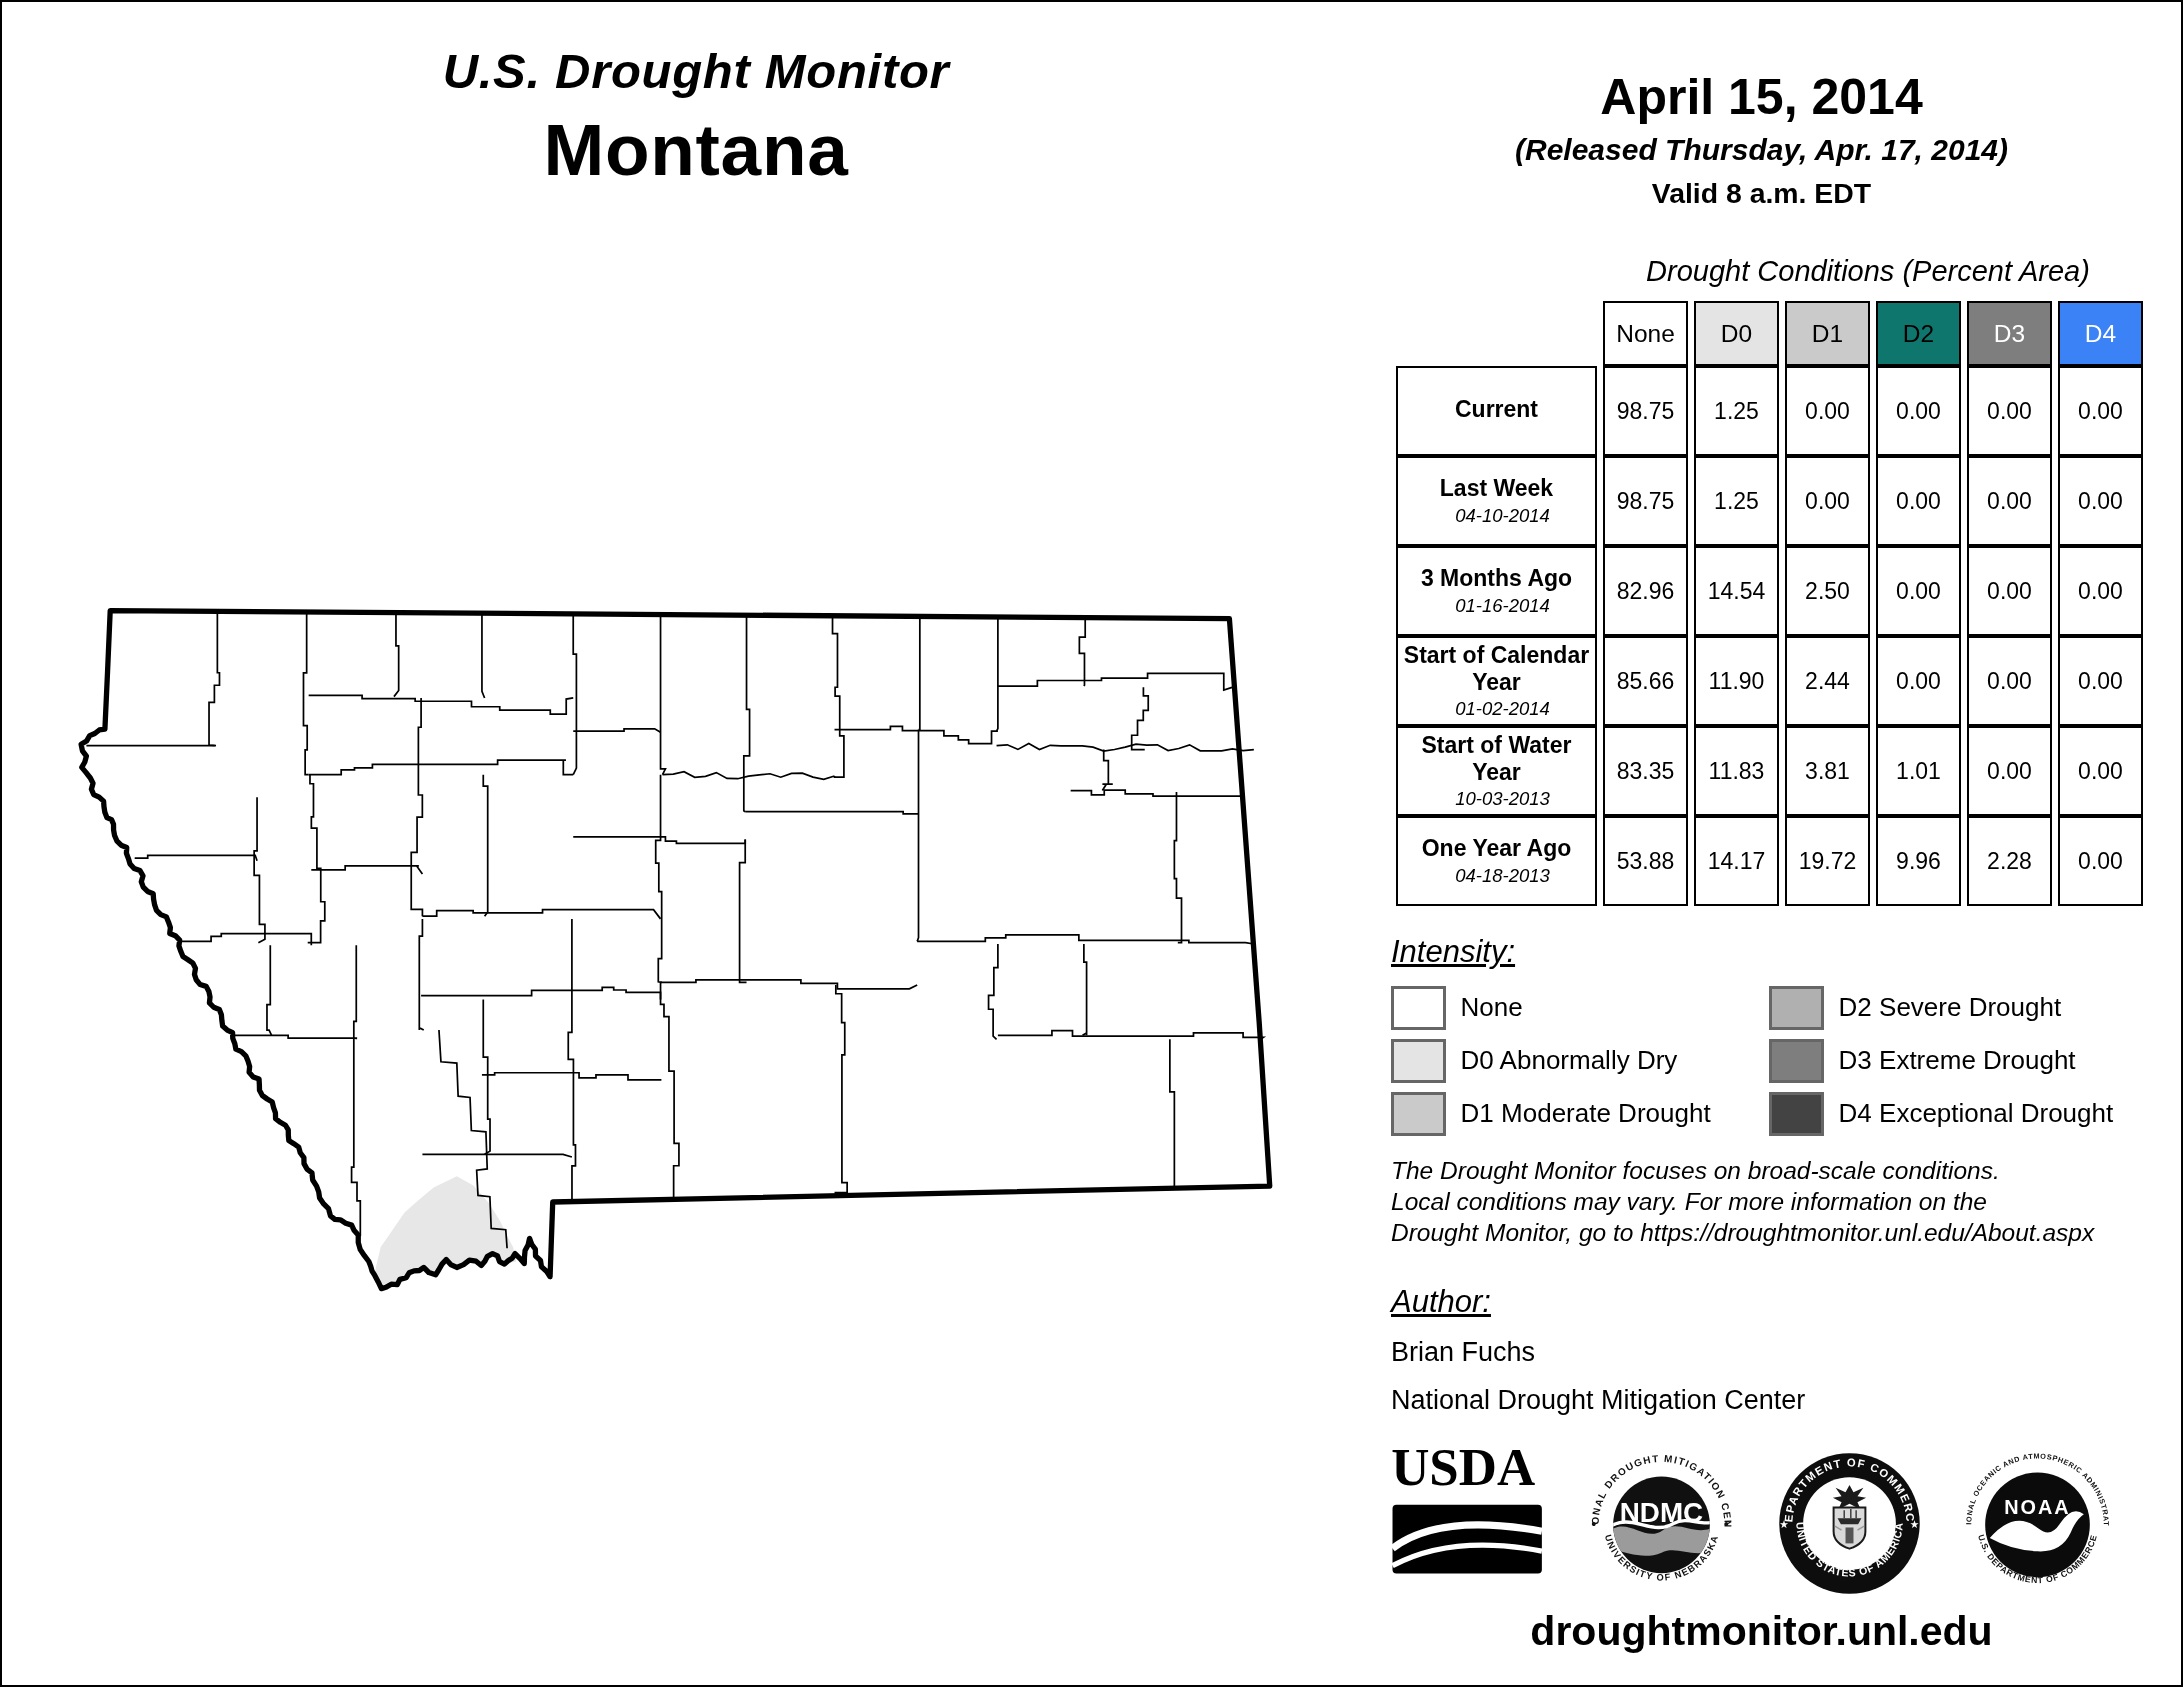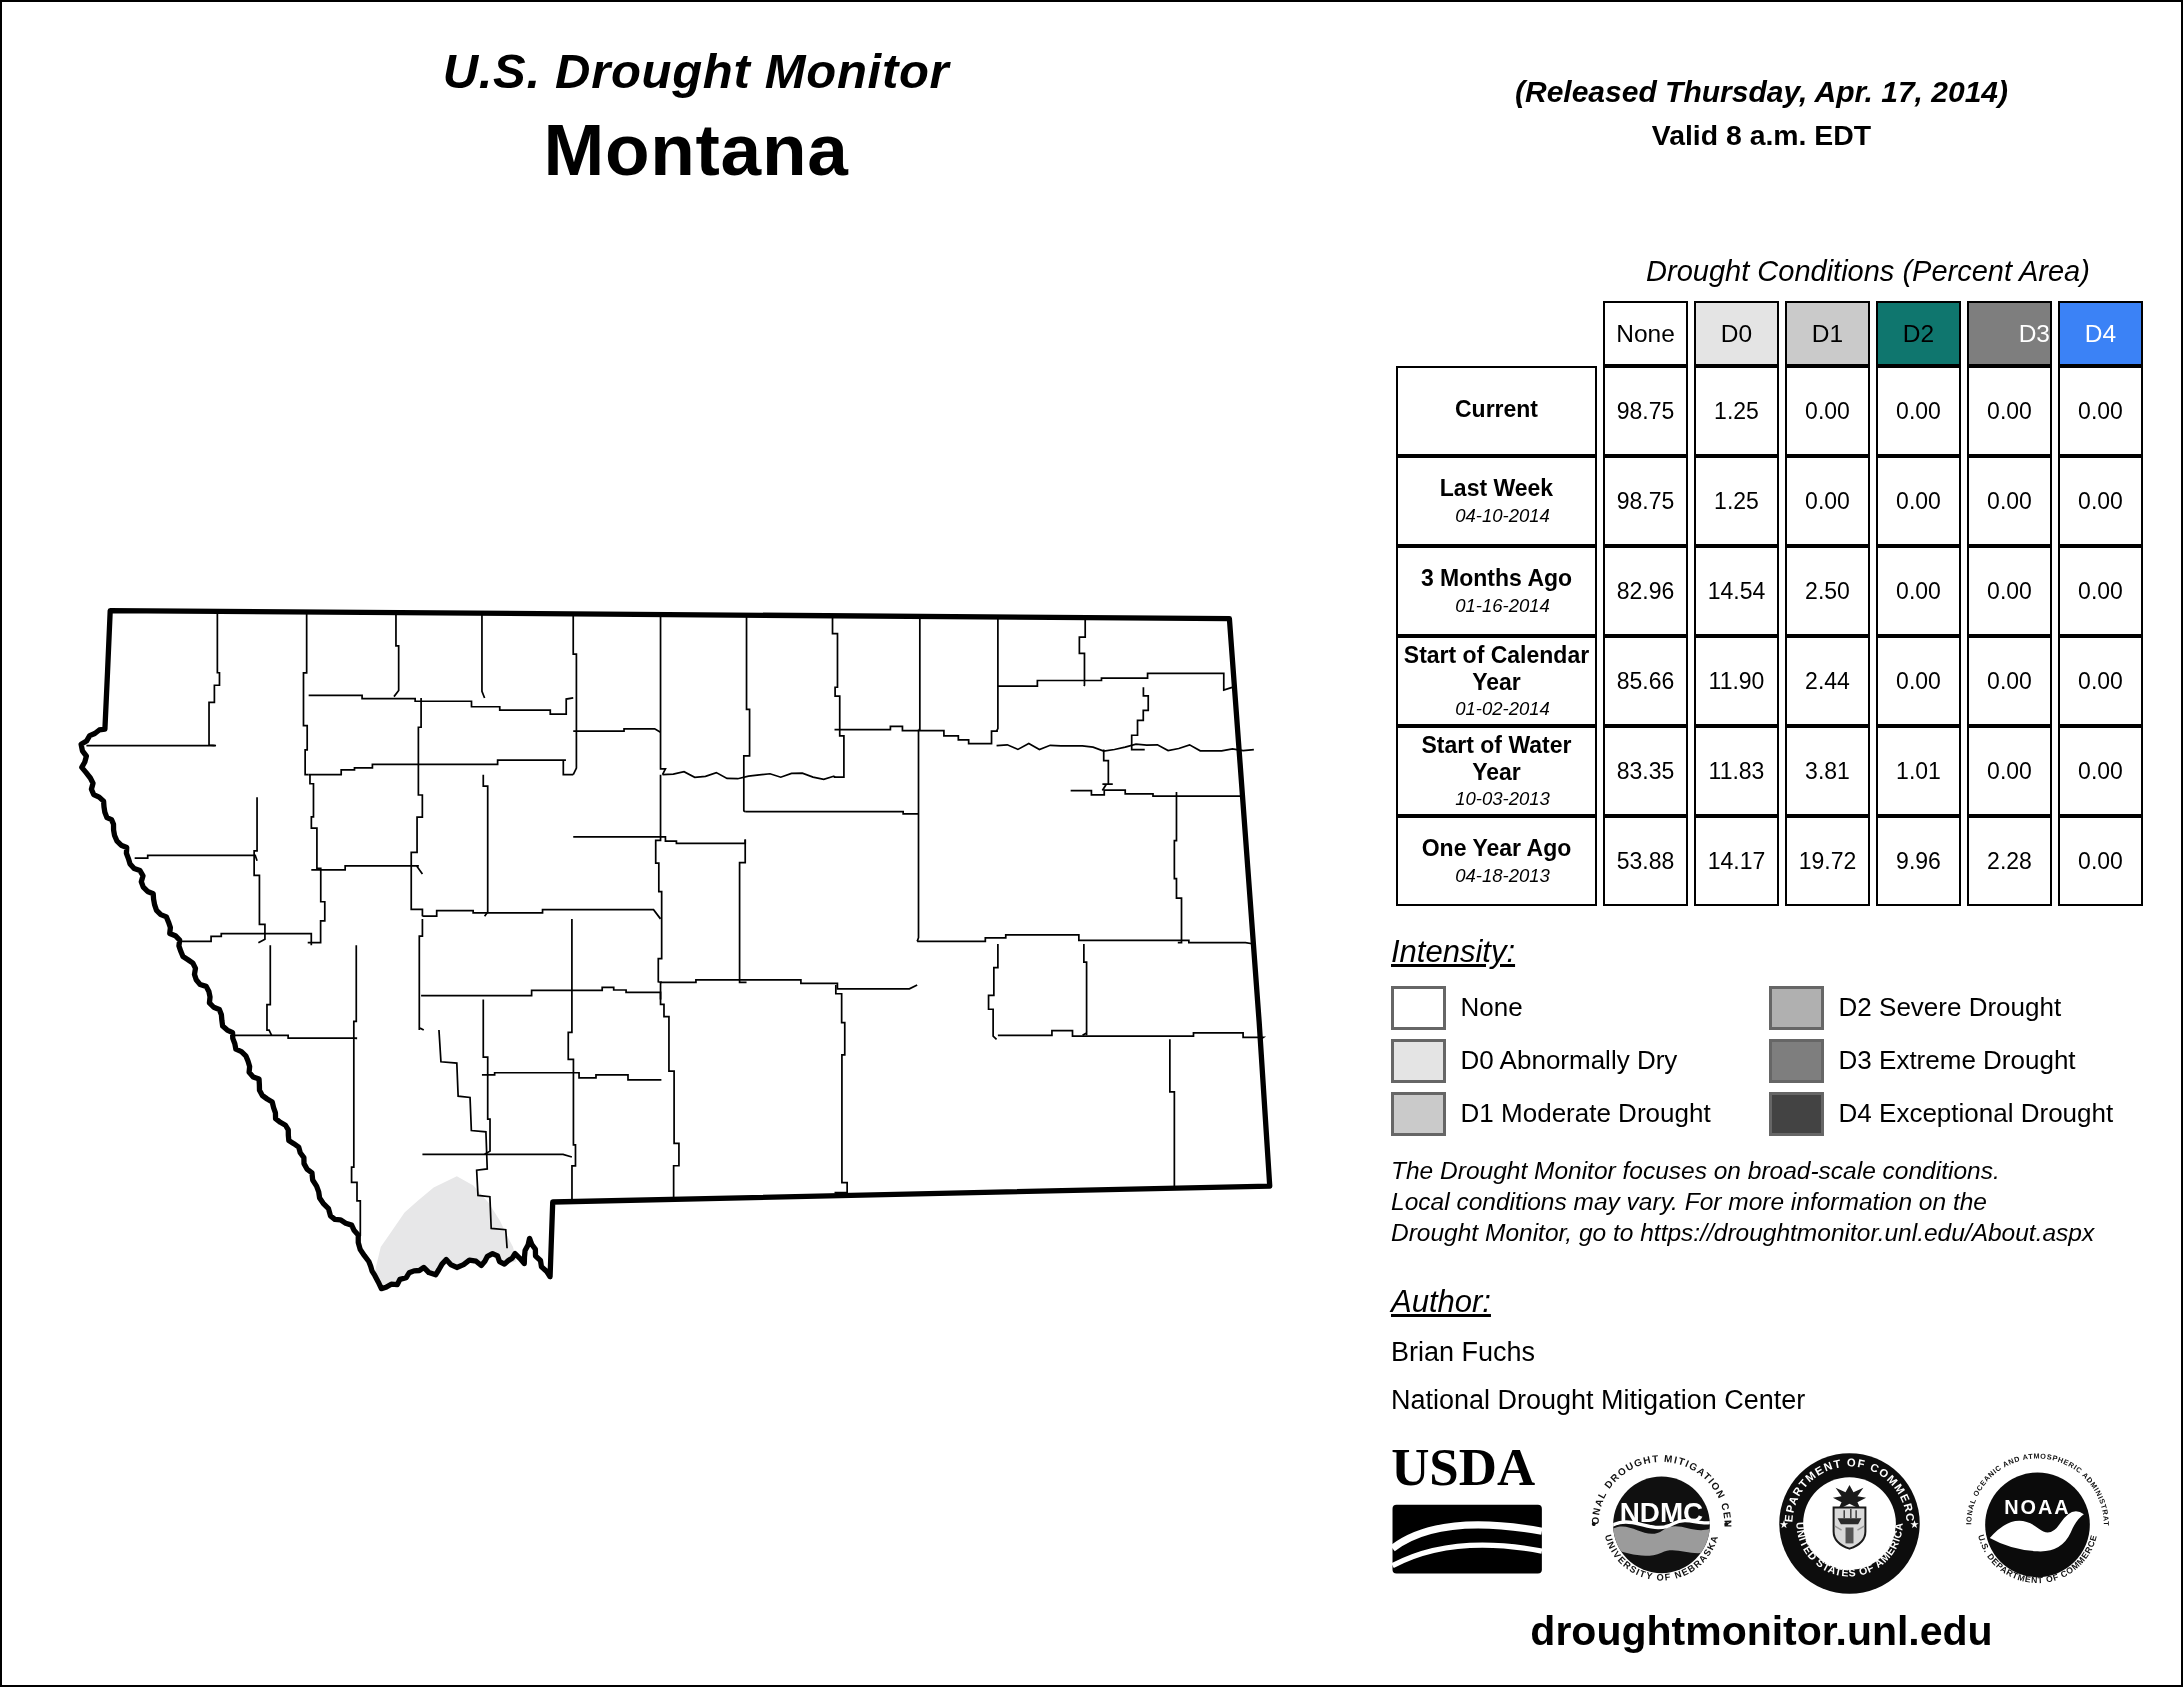--- a/index.html
+++ b/index.html
@@ -57,6 +57,7 @@
   </div>
 
   <div id="date-block">
+    <div id="map-date">April 15, 2014</div>
     <div id="released">(Released Thursday, Apr. 17, 2014)</div>
     <div id="valid">Valid 8 a.m. EDT</div>
   </div>

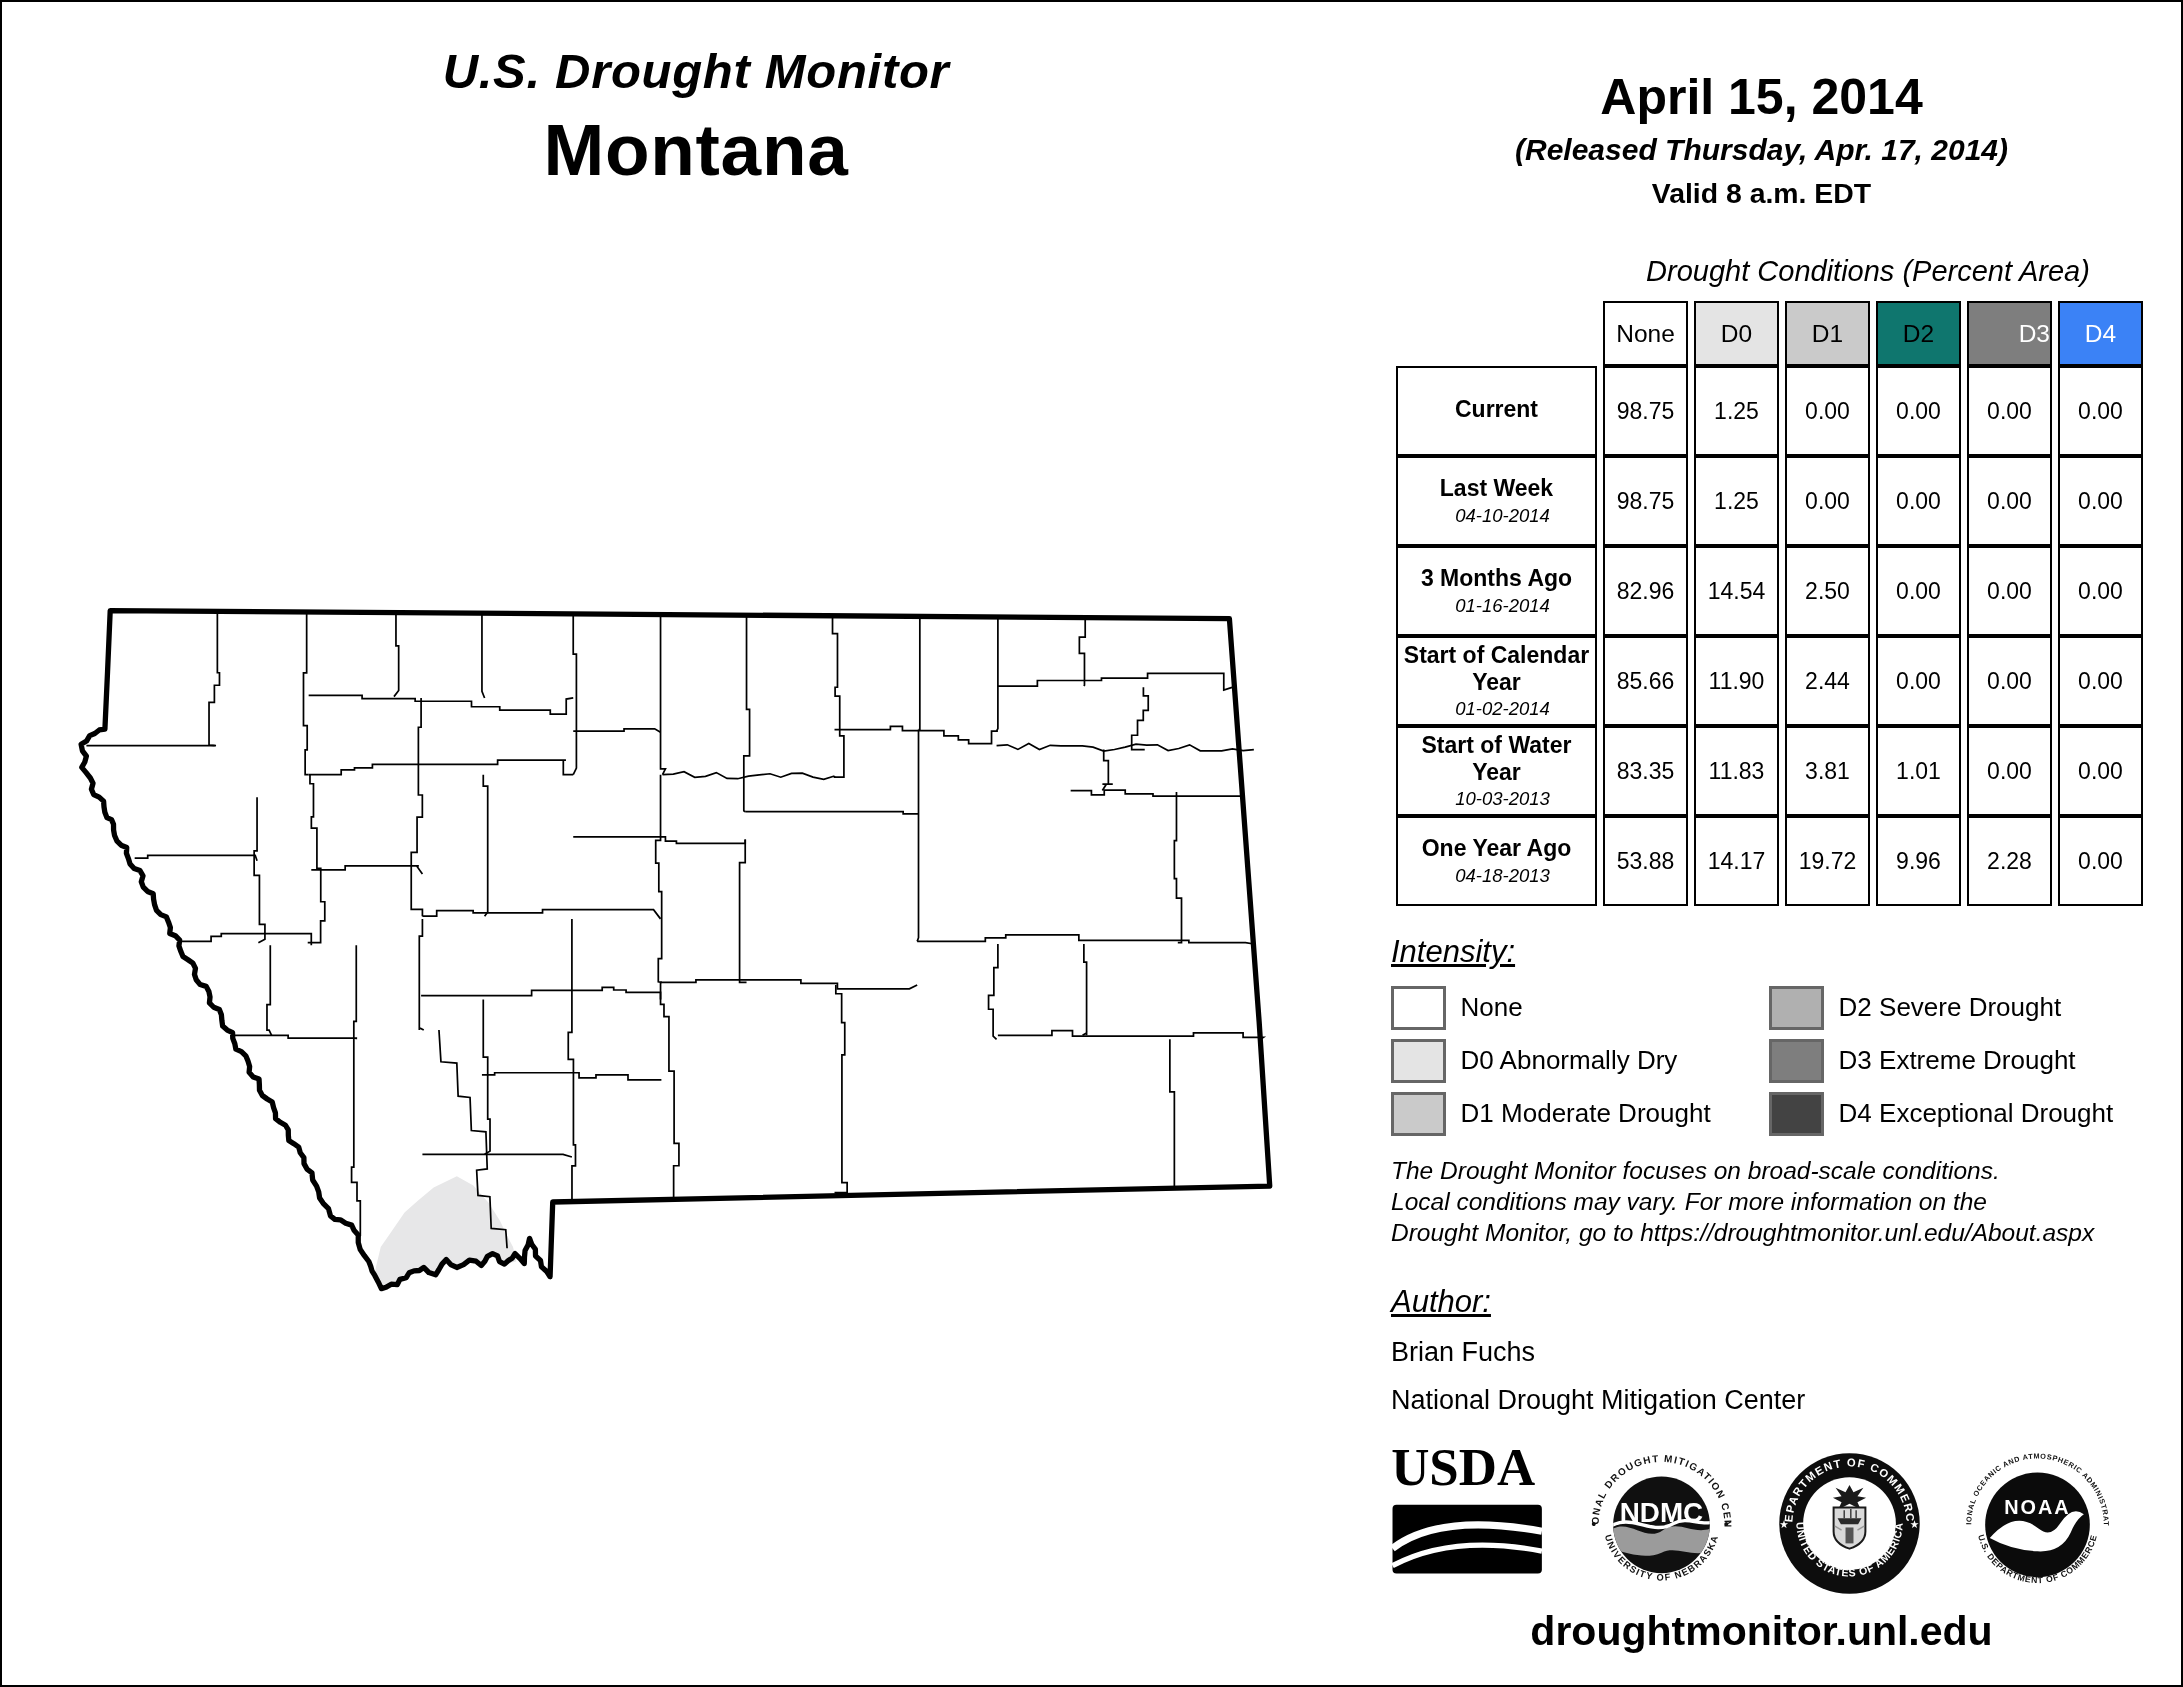--- a/index.html
+++ b/index.html
@@ -72,7 +72,7 @@
       <th class="col-head" style="background: rgb(228, 228, 228); color: rgb(0, 0, 0);">D0</th>
       <th class="col-head" style="background: rgb(202, 202, 202); color: rgb(0, 0, 0);">D1</th>
       <th class="col-head" style="background: #0f766e; color: rgb(0, 0, 0);">D2</th>
-      <th class="col-head" style="background: rgb(126, 126, 126); color: rgb(255, 255, 255); text-align: right;">D3</th>
+      <th class="col-head" style="background: rgb(126, 126, 126); color: rgb(255, 255, 255);">D3</th>
       <th class="col-head" style="background: #3b82f6; color: rgb(255, 255, 255);">D4</th>
     </tr>
     <tr>

